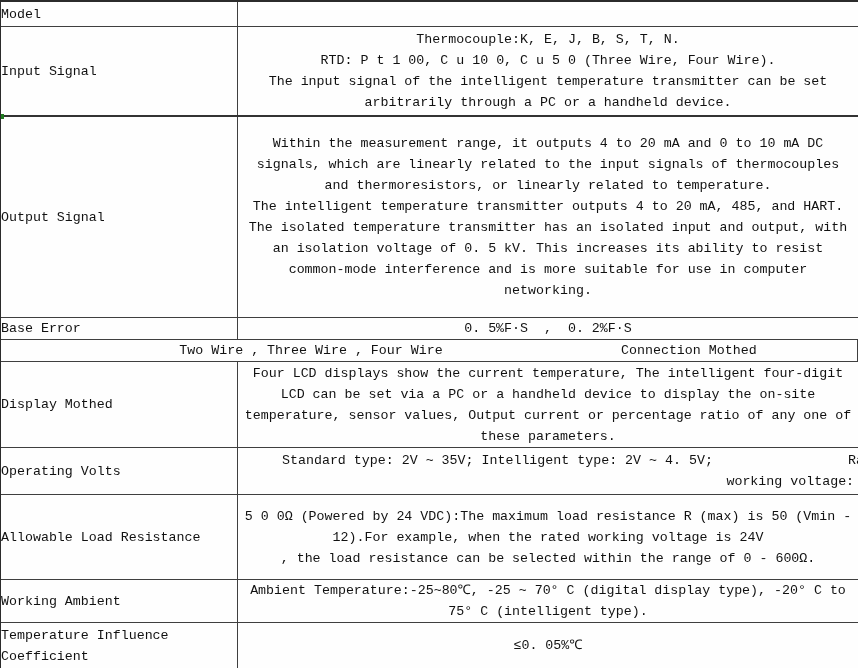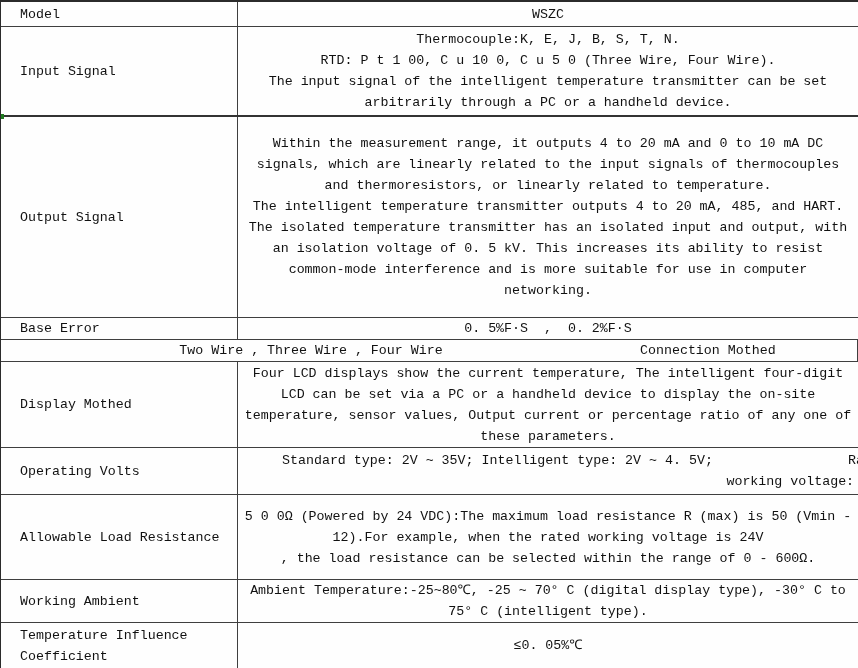--- a/index.html
+++ b/index.html
@@ -40,7 +40,7 @@
     flex: 0 0 237px;
     width: 237px;
     border-right: 1px solid #3f3f3f;
-    padding-left: 19px;
+    padding-left: 0;
     display: flex;
     flex-direction: column;
     justify-content: center;

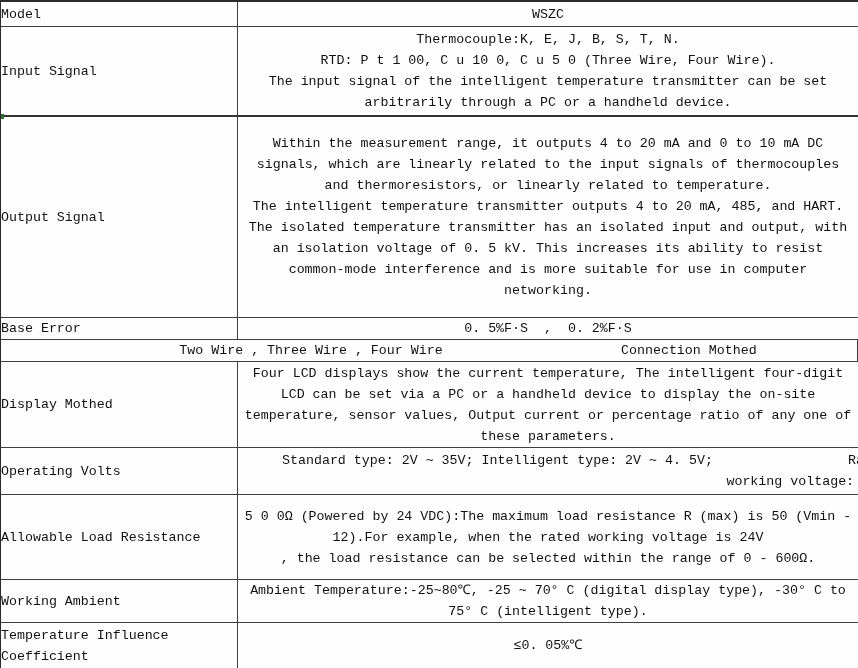--- a/index.html
+++ b/index.html
@@ -85,7 +85,6 @@
 
   <div class="row" style="height:25px">
     <div class="cell label">Model</div>
-    <div class="cell value">WSZC</div>
   </div>
 
   <div class="row thick" style="height:90px">

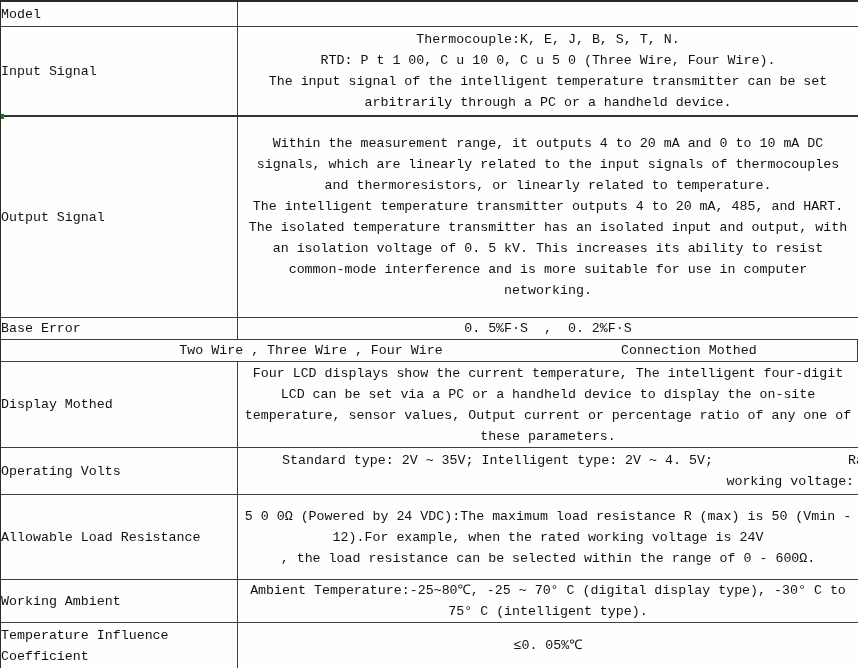--- a/index.html
+++ b/index.html
@@ -135,7 +135,7 @@
 
   <div class="row" style="height:43px">
     <div class="cell label">Working Ambient</div>
-    <div class="cell value">Ambient Temperature:-25~80℃, -25 ~ 70° C (digital display type), -30° C to 75° C (intelligent type).</div>
+    <div class="cell value">Ambient Temperature:-25~80℃, -25 ~ 70° C (digital display type), -20° C to 75° C (intelligent type).</div>
   </div>
 
   <div class="row last" style="height:45px">

